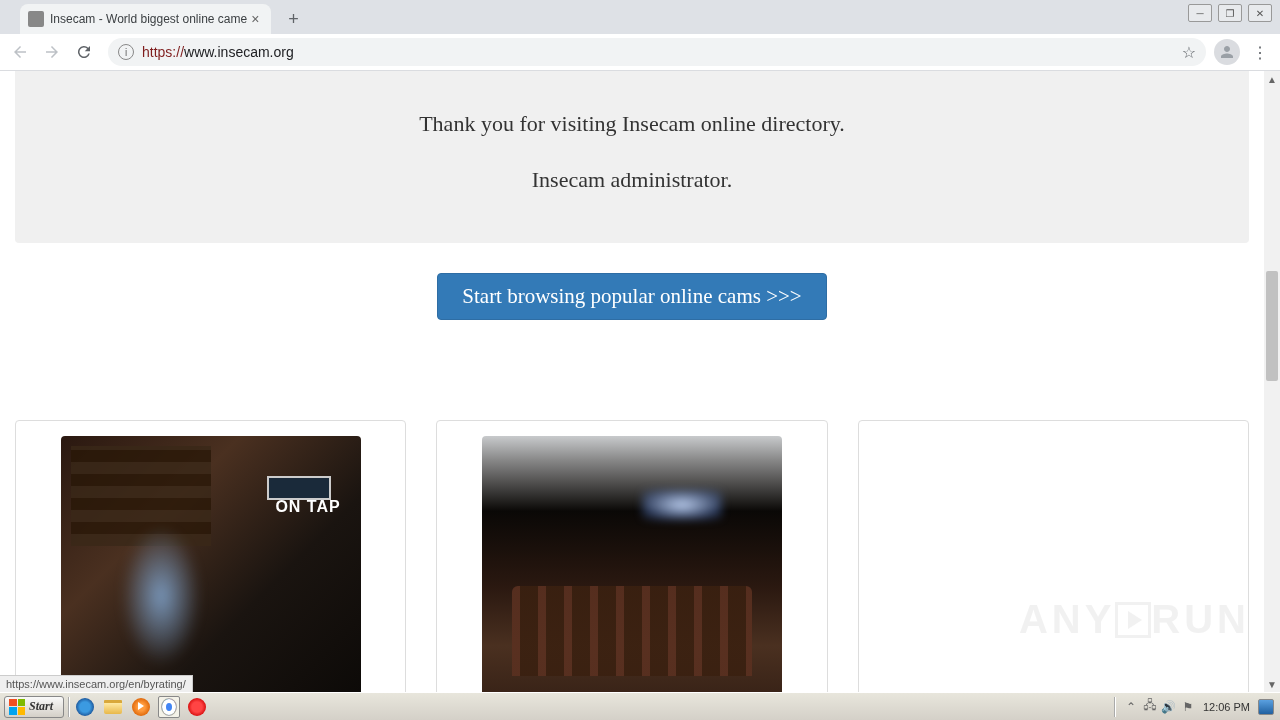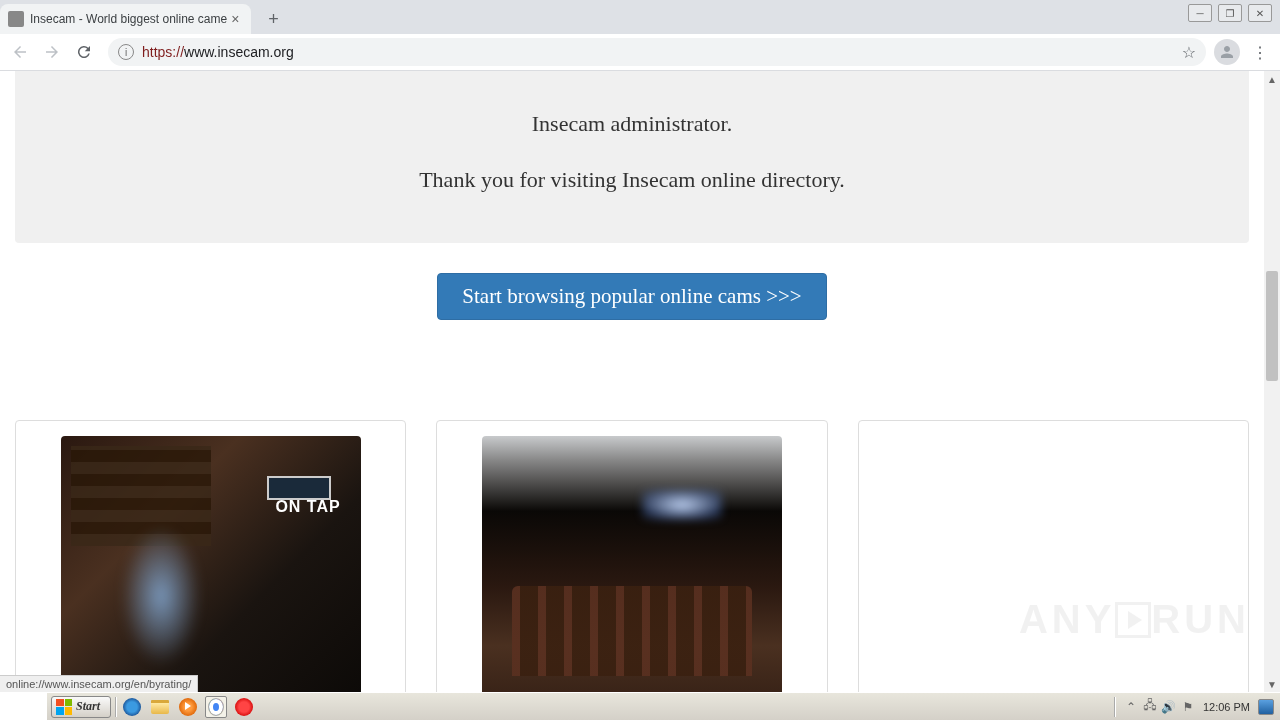--- a/index.html
+++ b/index.html
@@ -7,7 +7,7 @@
 
 
 .chrome-top { background: #dee1e6; height: 71px; position: relative; }
-.tab-strip { height: 34px; display: flex; align-items: flex-end; padding-left: 0; }
+.tab-strip { height: 34px; display: flex; align-items: flex-end; padding-left: 20px; }
 .tab { background: #f1f3f4; height: 30px; min-width: 220px; border-radius: 8px 8px 0 0; display: flex; align-items: center; padding: 0 8px; font-size: 12px; color: #3c4043; position: relative; }
 .tab .favicon { width: 16px; height: 16px; margin-right: 6px; background: #888; border-radius: 2px; flex-shrink: 0; }
 .tab .tab-title { flex: 1; white-space: nowrap; overflow: hidden; text-overflow: ellipsis; }

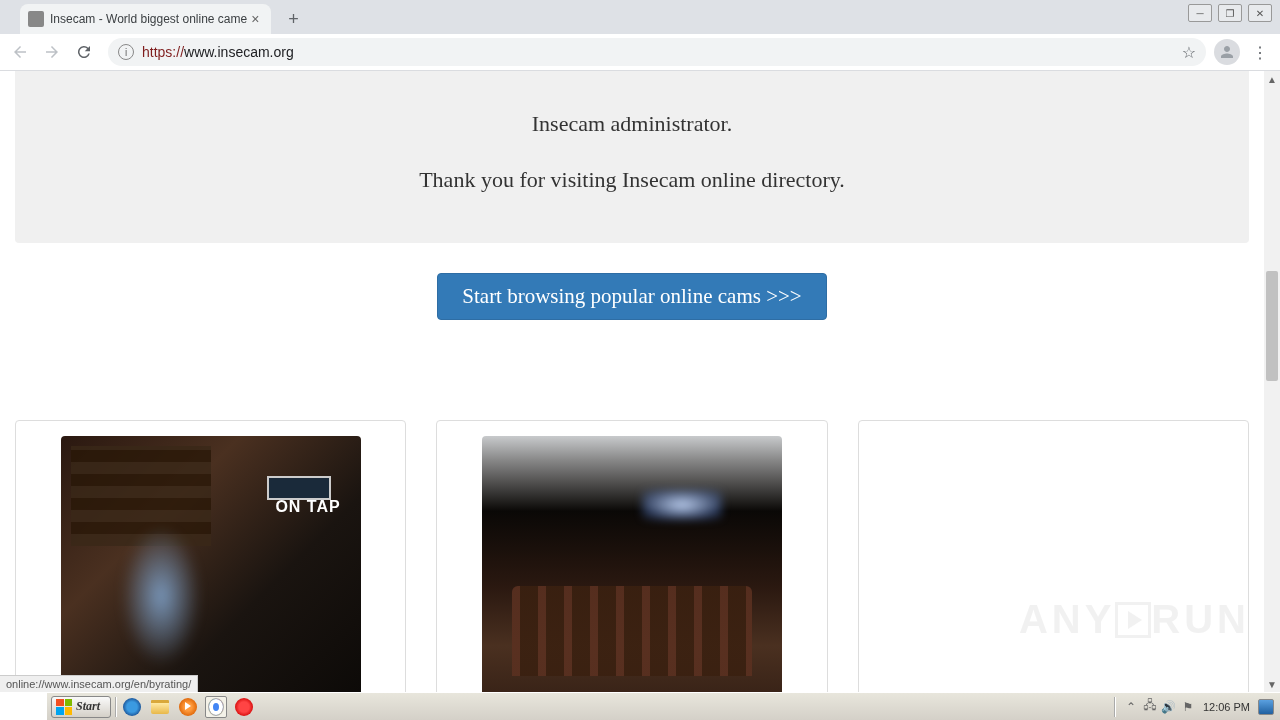--- a/index.html
+++ b/index.html
@@ -132,8 +132,8 @@
 <div class="viewport">
   <div class="content">
     <div class="topbox">
+      <p>Thank you for visiting Insecam online directory.</p>
       <p>Insecam administrator.</p>
-      <p>Thank you for visiting Insecam online directory.</p>
     </div>
     <button class="start-btn">Start browsing popular online cams &gt;&gt;&gt;</button>
     <div class="cards">

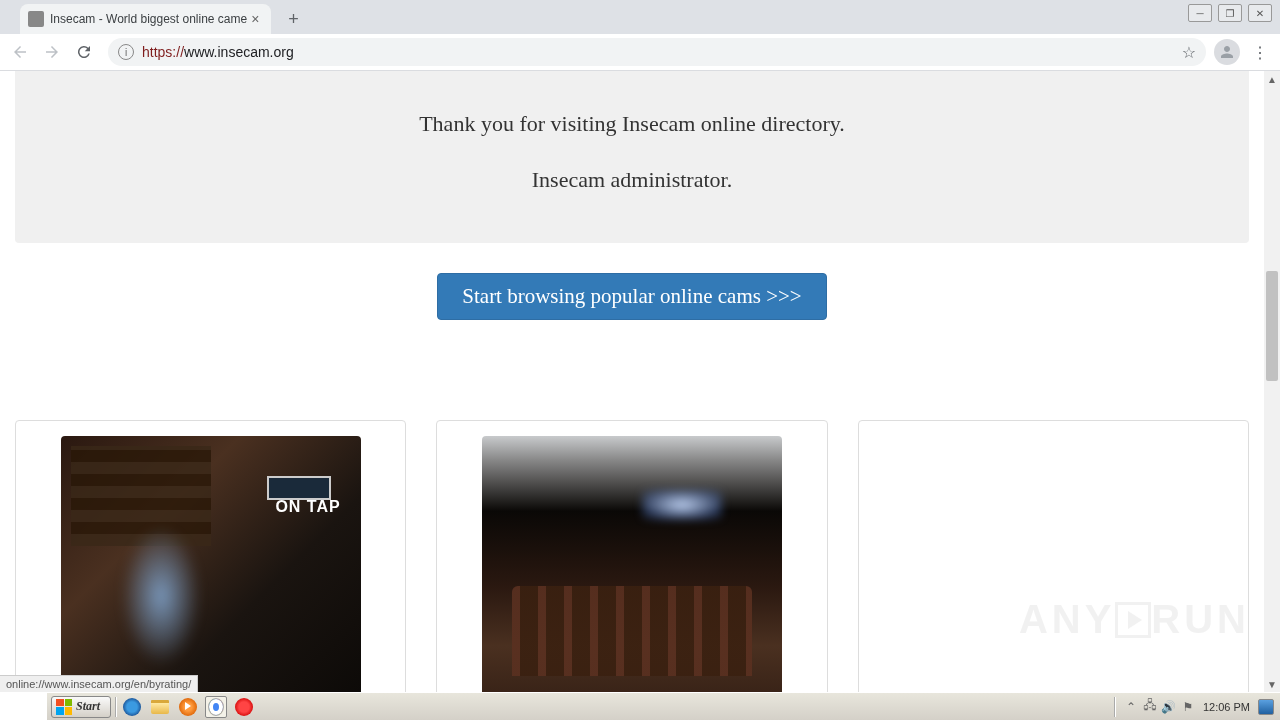--- a/index.html
+++ b/index.html
@@ -156,7 +156,7 @@
     <div class="thumb" style="top:200px;height:110px"></div>
     <div class="arrow" style="position:absolute;bottom:0;width:100%">▼</div>
   </div>
-  <div class="status-link">online://www.insecam.org/en/byrating/</div>
+  <div class="status-link">https://www.insecam.org/en/byrating/</div>
   <div class="watermark">
     <span>ANY</span>
     <span class="play"></span>

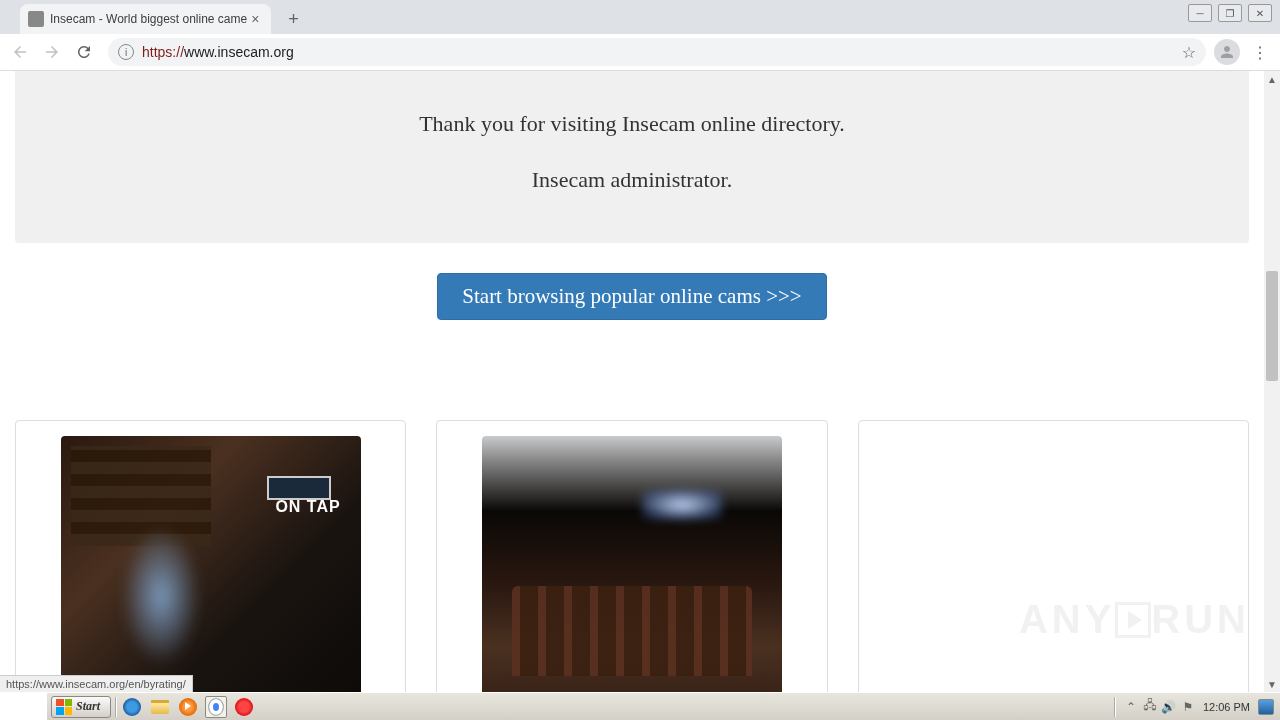--- a/index.html
+++ b/index.html
@@ -56,7 +56,7 @@
 .status-link { position: absolute; bottom: 0; left: 0; background: #efefef; border: 1px solid #ccc; border-left: none; border-bottom: none; padding: 2px 6px; font-size: 11px; color: #555; }
 
 
-.taskbar { position: absolute; bottom: 0; left: 0; right: 0; height: 28px; background: linear-gradient(180deg, #e8e6dc 0%, #d4d0c8 100%); border-top: 1px solid #fff; display: flex; align-items: center; margin-left: 47px; }
+.taskbar { position: absolute; bottom: 0; left: 0; right: 0; height: 28px; background: linear-gradient(180deg, #e8e6dc 0%, #d4d0c8 100%); border-top: 1px solid #fff; display: flex; align-items: center; }
 .start-button { height: 22px; margin: 0 4px; padding: 0 10px 0 4px; background: linear-gradient(180deg, #fafafa, #d4d0c8); border: 1px solid #888; border-radius: 3px; display: flex; align-items: center; gap: 4px; font-size: 12px; font-weight: bold; font-style: italic; color: #333; cursor: pointer; font-family: Tahoma; }
 .start-logo { width: 16px; height: 16px; display: grid; grid-template: 1fr 1fr / 1fr 1fr; gap: 1px; }
 .start-logo span:nth-child(1){background:#f25022}.start-logo span:nth-child(2){background:#7fba00}.start-logo span:nth-child(3){background:#00a4ef}.start-logo span:nth-child(4){background:#ffb900}

